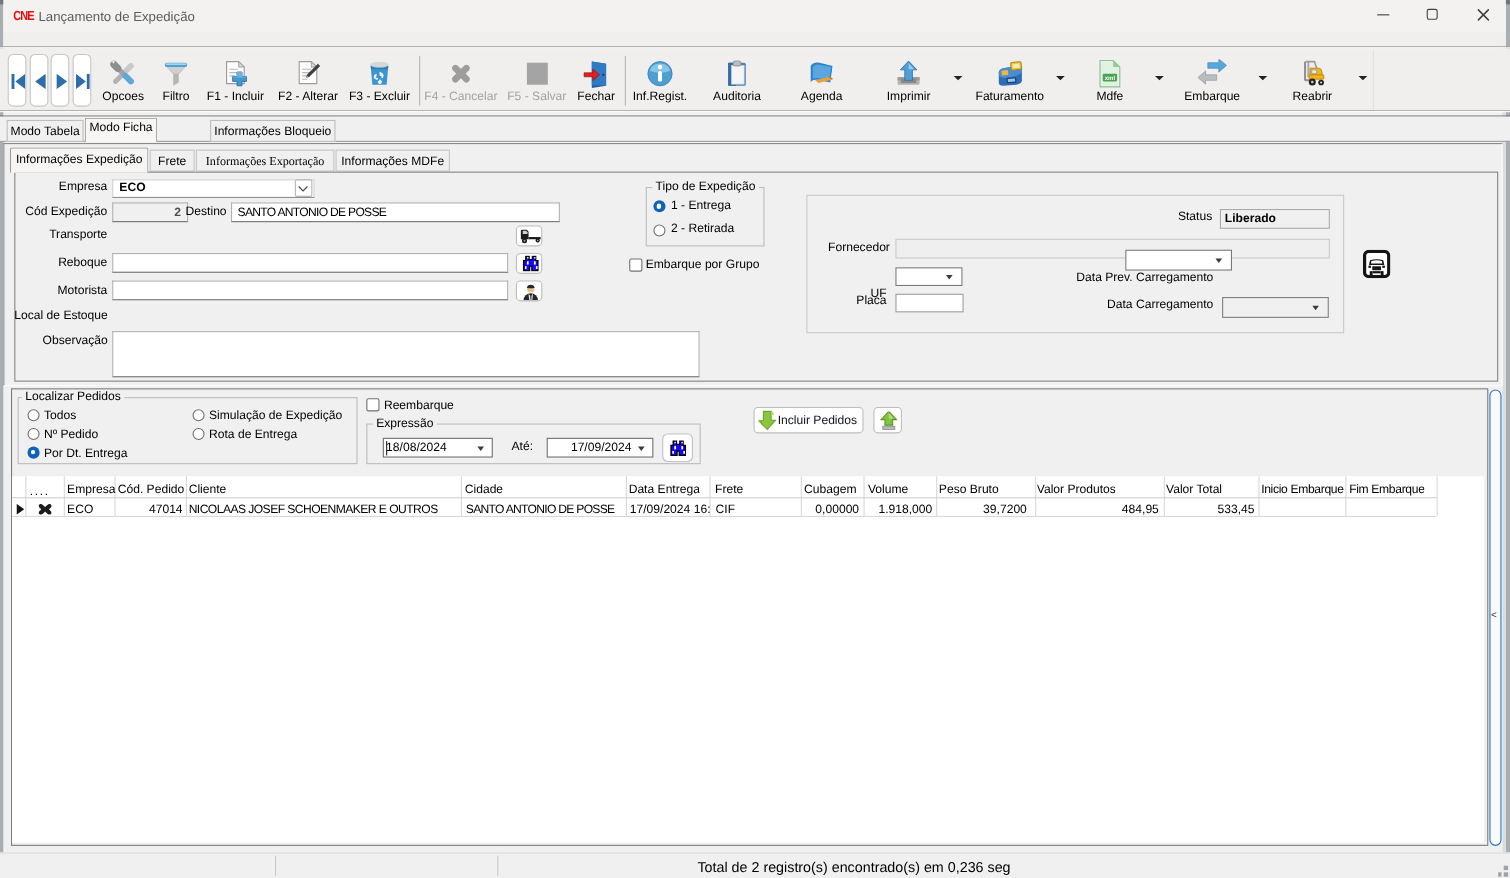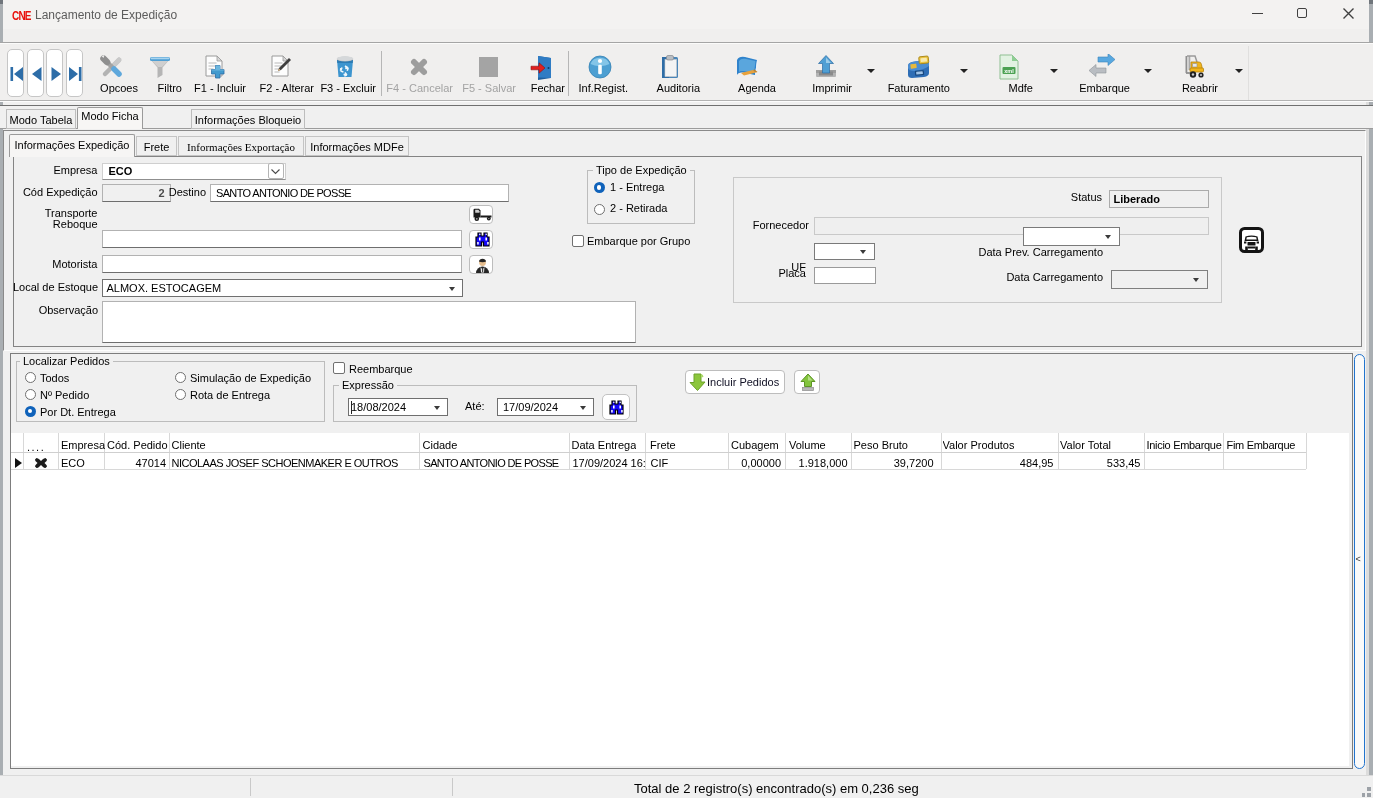--- a/index.html
+++ b/index.html
@@ -23,7 +23,7 @@
 .vline{position:absolute;width:1px;}
 .hline{position:absolute;height:1px;}
 .tool{position:absolute;top:47px;height:50px;text-align:center;}
-.tool .cap{position:absolute;bottom:3.5px;width:100%;white-space:nowrap;text-align:right;left:0;}
+.tool .cap{position:absolute;bottom:3.5px;width:100%;white-space:nowrap;text-align:center;left:0;}
 .tool svg{position:absolute;top:7px;left:50%;transform:translateX(-50%);}
 .dis{color:#a3a3a3;}
 .ddarr{position:absolute;top:69px;width:0;height:0;border-left:4px solid transparent;border-right:4px solid transparent;border-top:4.5px solid #222;}

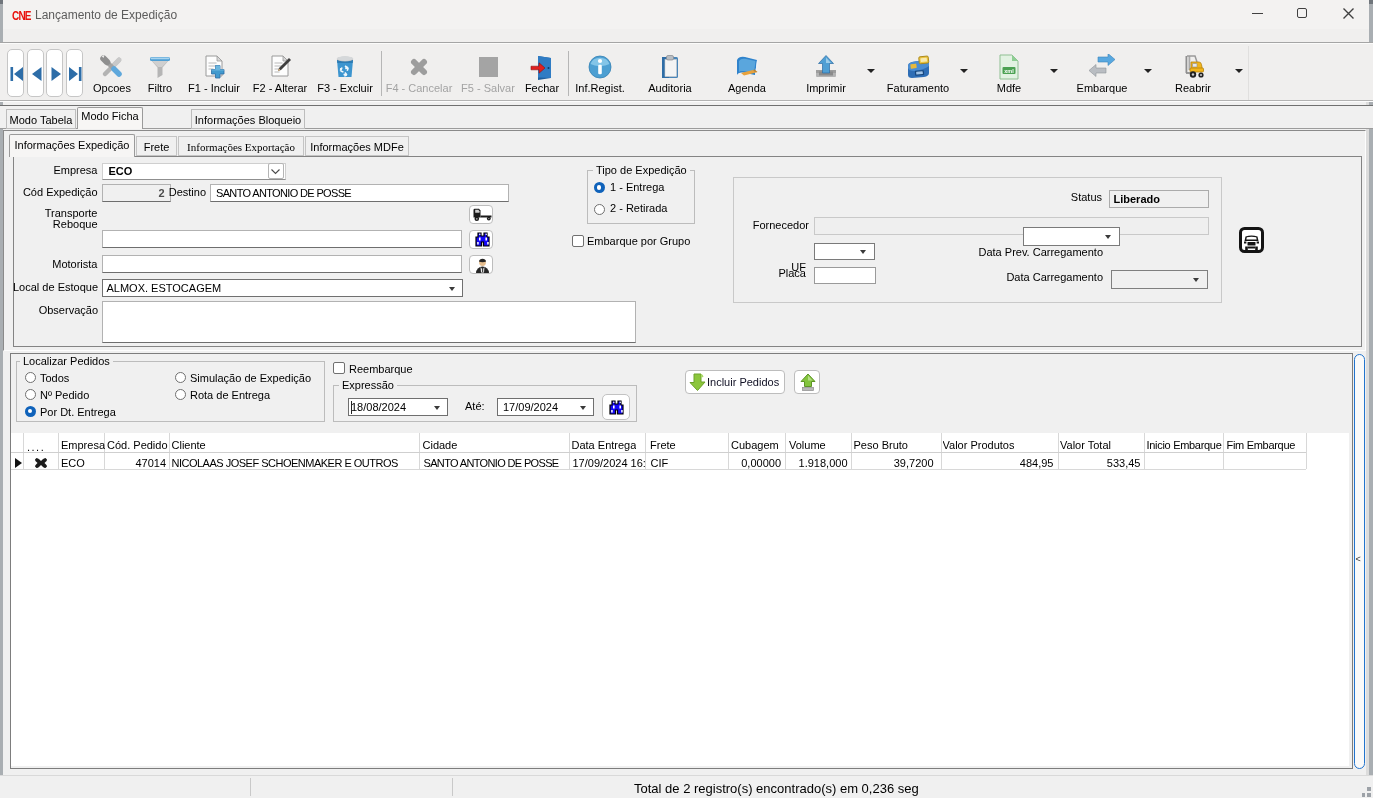--- a/index.html
+++ b/index.html
@@ -280,7 +280,7 @@
 <div class="lbl" style="right:1275.5px;top:164px;">Empresa</div>
 <div class="lbl" style="right:1275.5px;top:185.5px;">Cód Expedição</div>
 <div class="lbl" style="right:1275.5px;top:206.5px;">Transporte</div>
-<div class="lbl" style="right:1275.5px;top:218px;margin-left:28px;">Reboque</div>
+<div class="lbl" style="right:1275.5px;top:233px;margin-left:28px;">Reboque</div>
 <div class="lbl" style="right:1275.5px;top:257.5px;">Motorista</div>
 <div class="lbl" style="right:1275px;top:281px;">Local de Estoque</div>
 <div class="lbl" style="right:1275px;top:303.5px;">Observação</div>

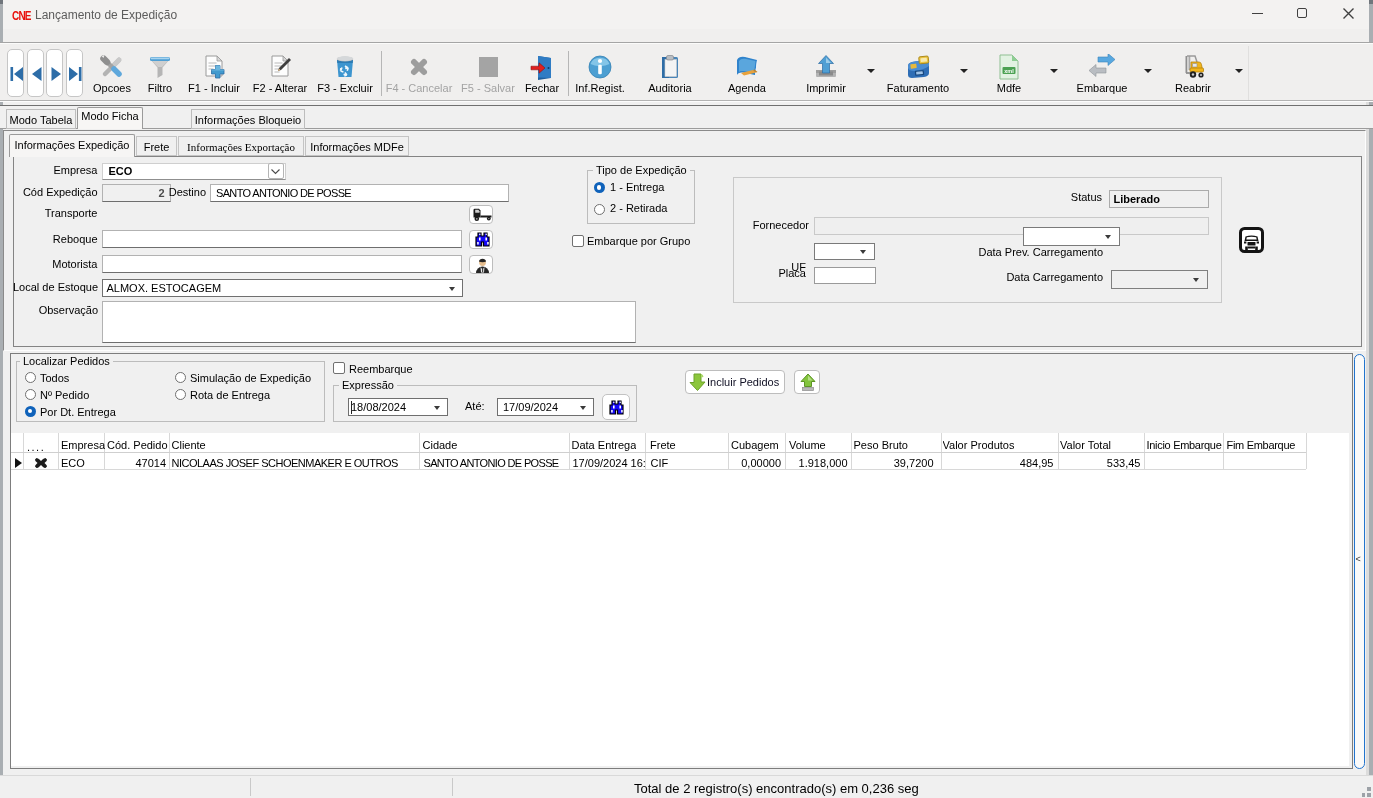--- a/index.html
+++ b/index.html
@@ -337,10 +337,6 @@
       </svg>
     </div>
 
-<div class="abs" style="left:101.5px;top:278.5px;width:361px;height:18px;background:#fff;border:1px solid #707070;">
-  <div style="padding:2px 0 0 4px;">ALMOX. ESTOCAGEM</div>
-  <div class="combo-arrow" style="right:7px;top:7px;"></div>
-</div>
 
 <div class="tb" style="left:101.5px;top:301px;width:534px;height:41.5px;"></div>
 

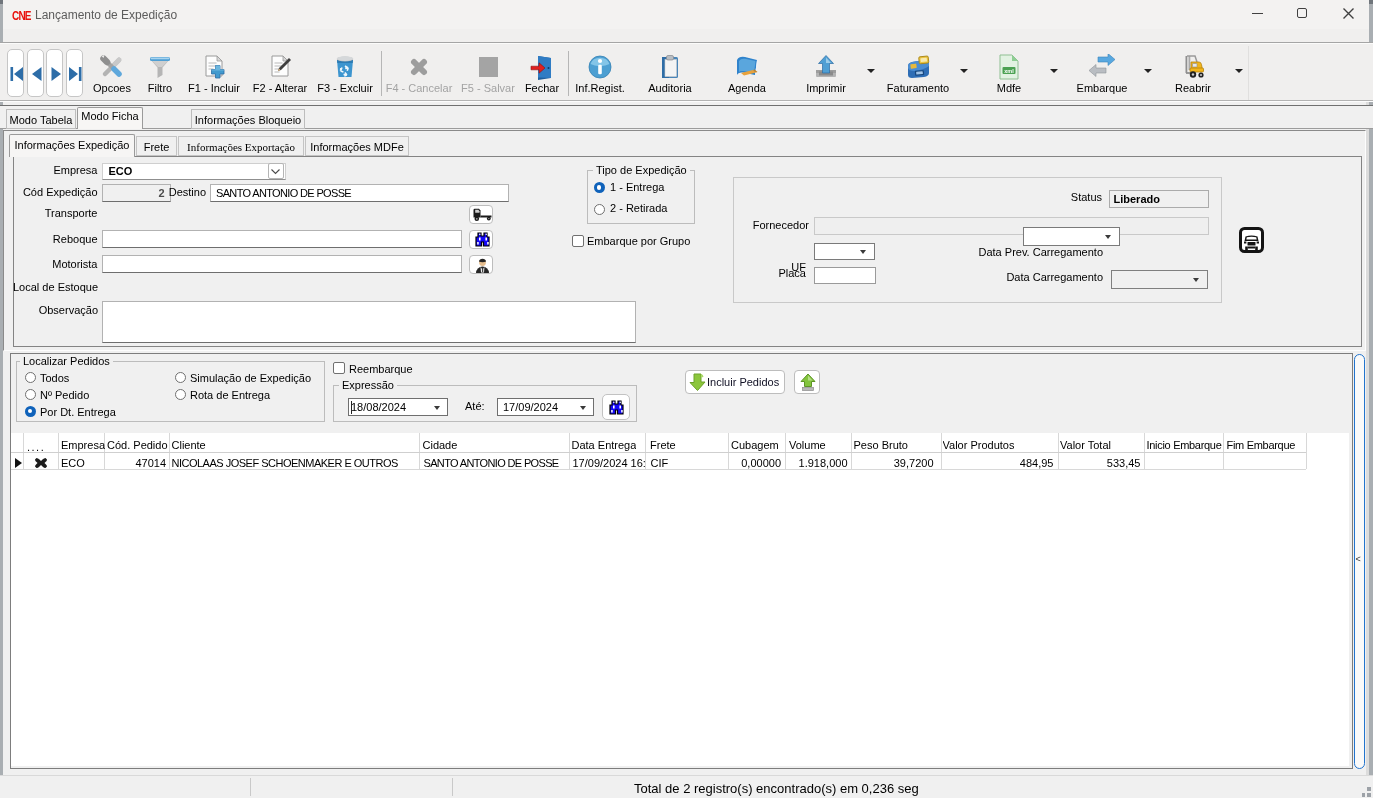--- a/index.html
+++ b/index.html
@@ -411,7 +411,7 @@
       <div class="combo-arrow" style="right:7px;top:7px;"></div>
     </div>
 <div class="abs" style="left:465px;top:400px;">Até:</div>
-<div class="abs" style="left:497px;top:397.5px;width:97px;height:18px;background:#fff;border:1px solid #6f6f6f;">
+<div class="abs" style="left:497px;top:397.5px;width:97px;height:18px;background:#fff;border:1px solid #6f6f6f;padding-left:16px;">
       <div style="padding:2px 0 0 5px;">17/09/2024</div>
       <div class="combo-arrow" style="right:7px;top:7px;"></div>
     </div>

